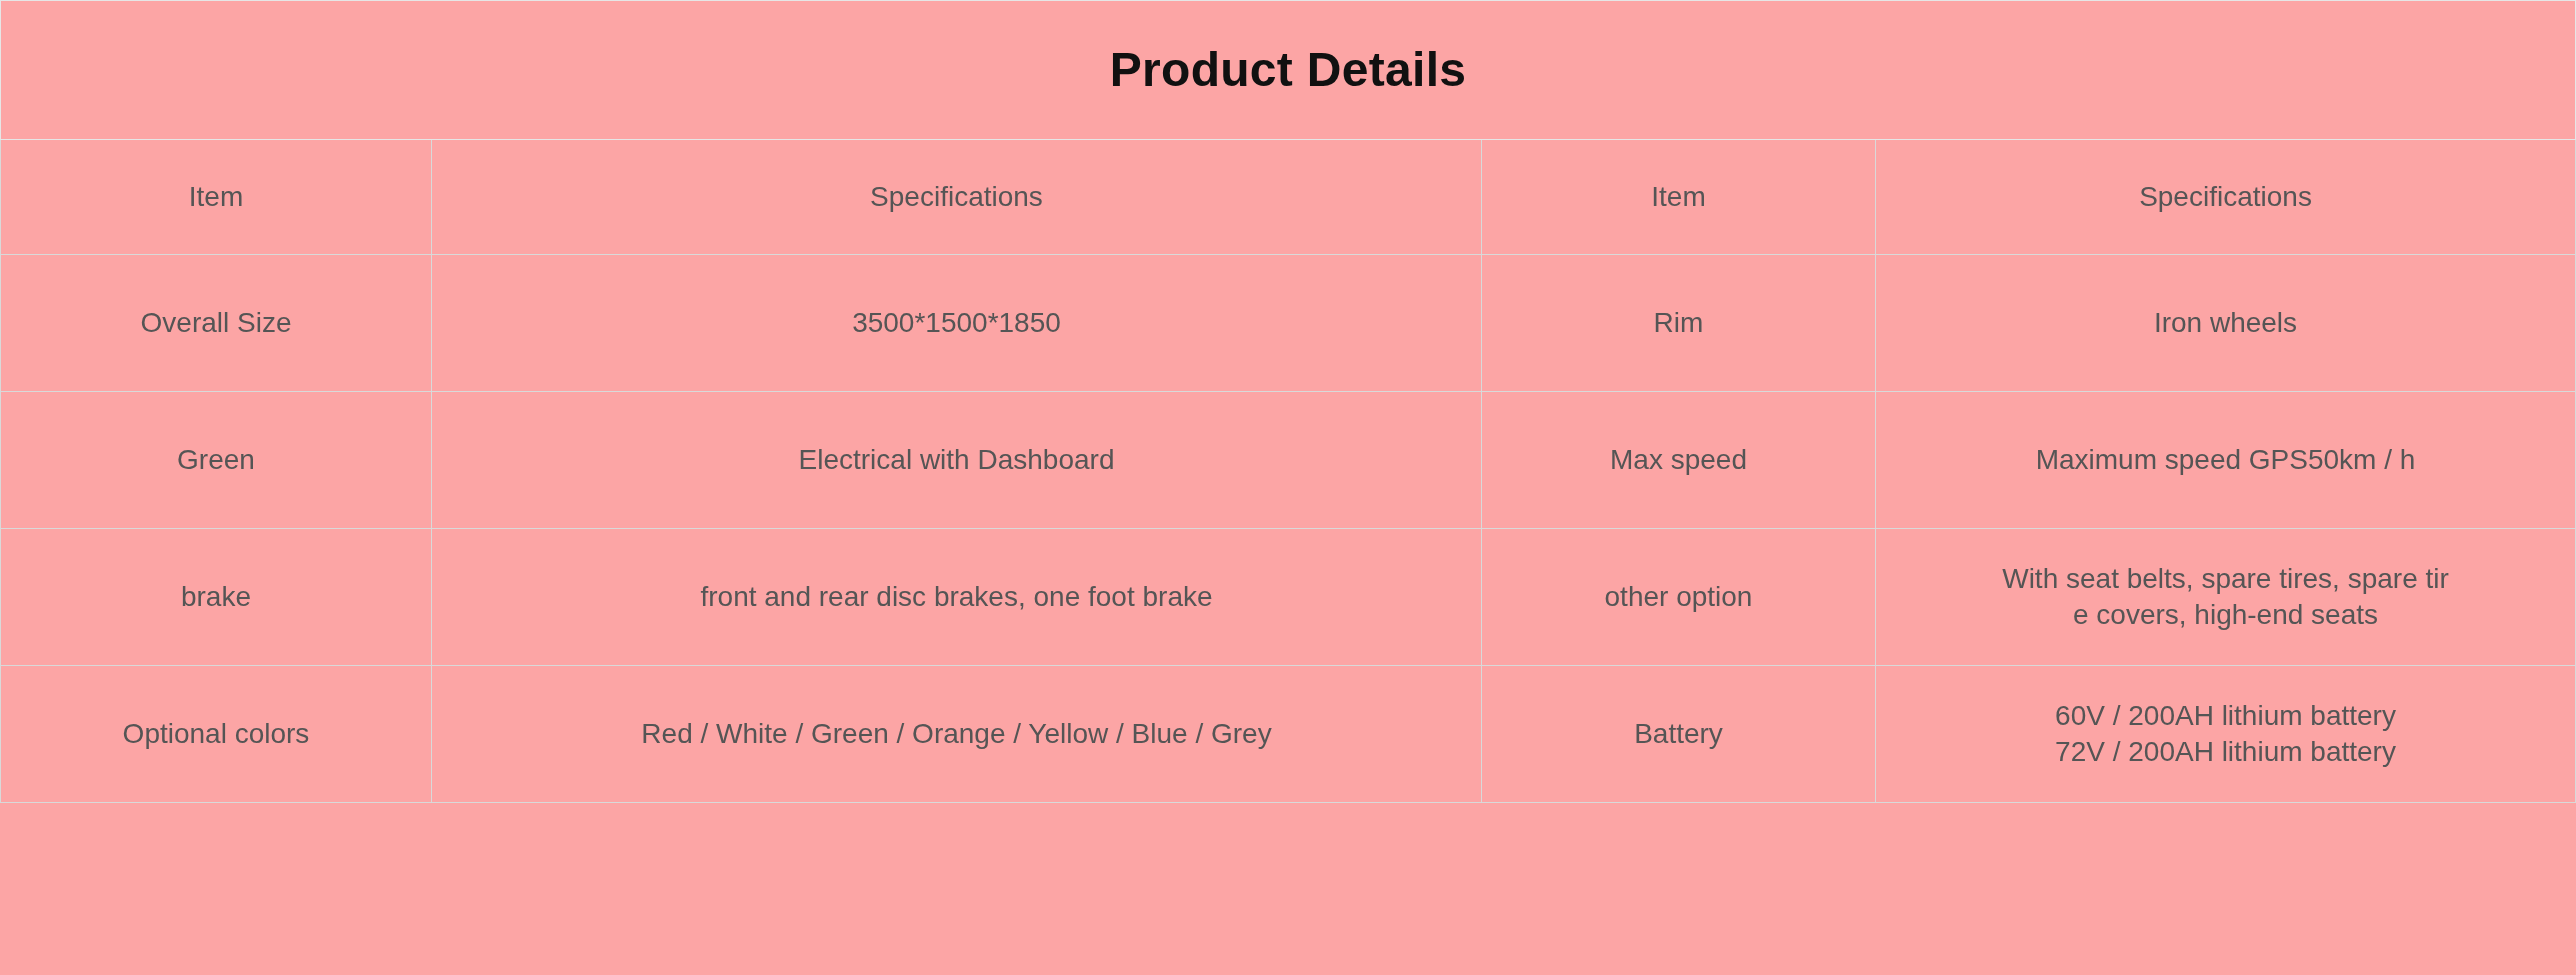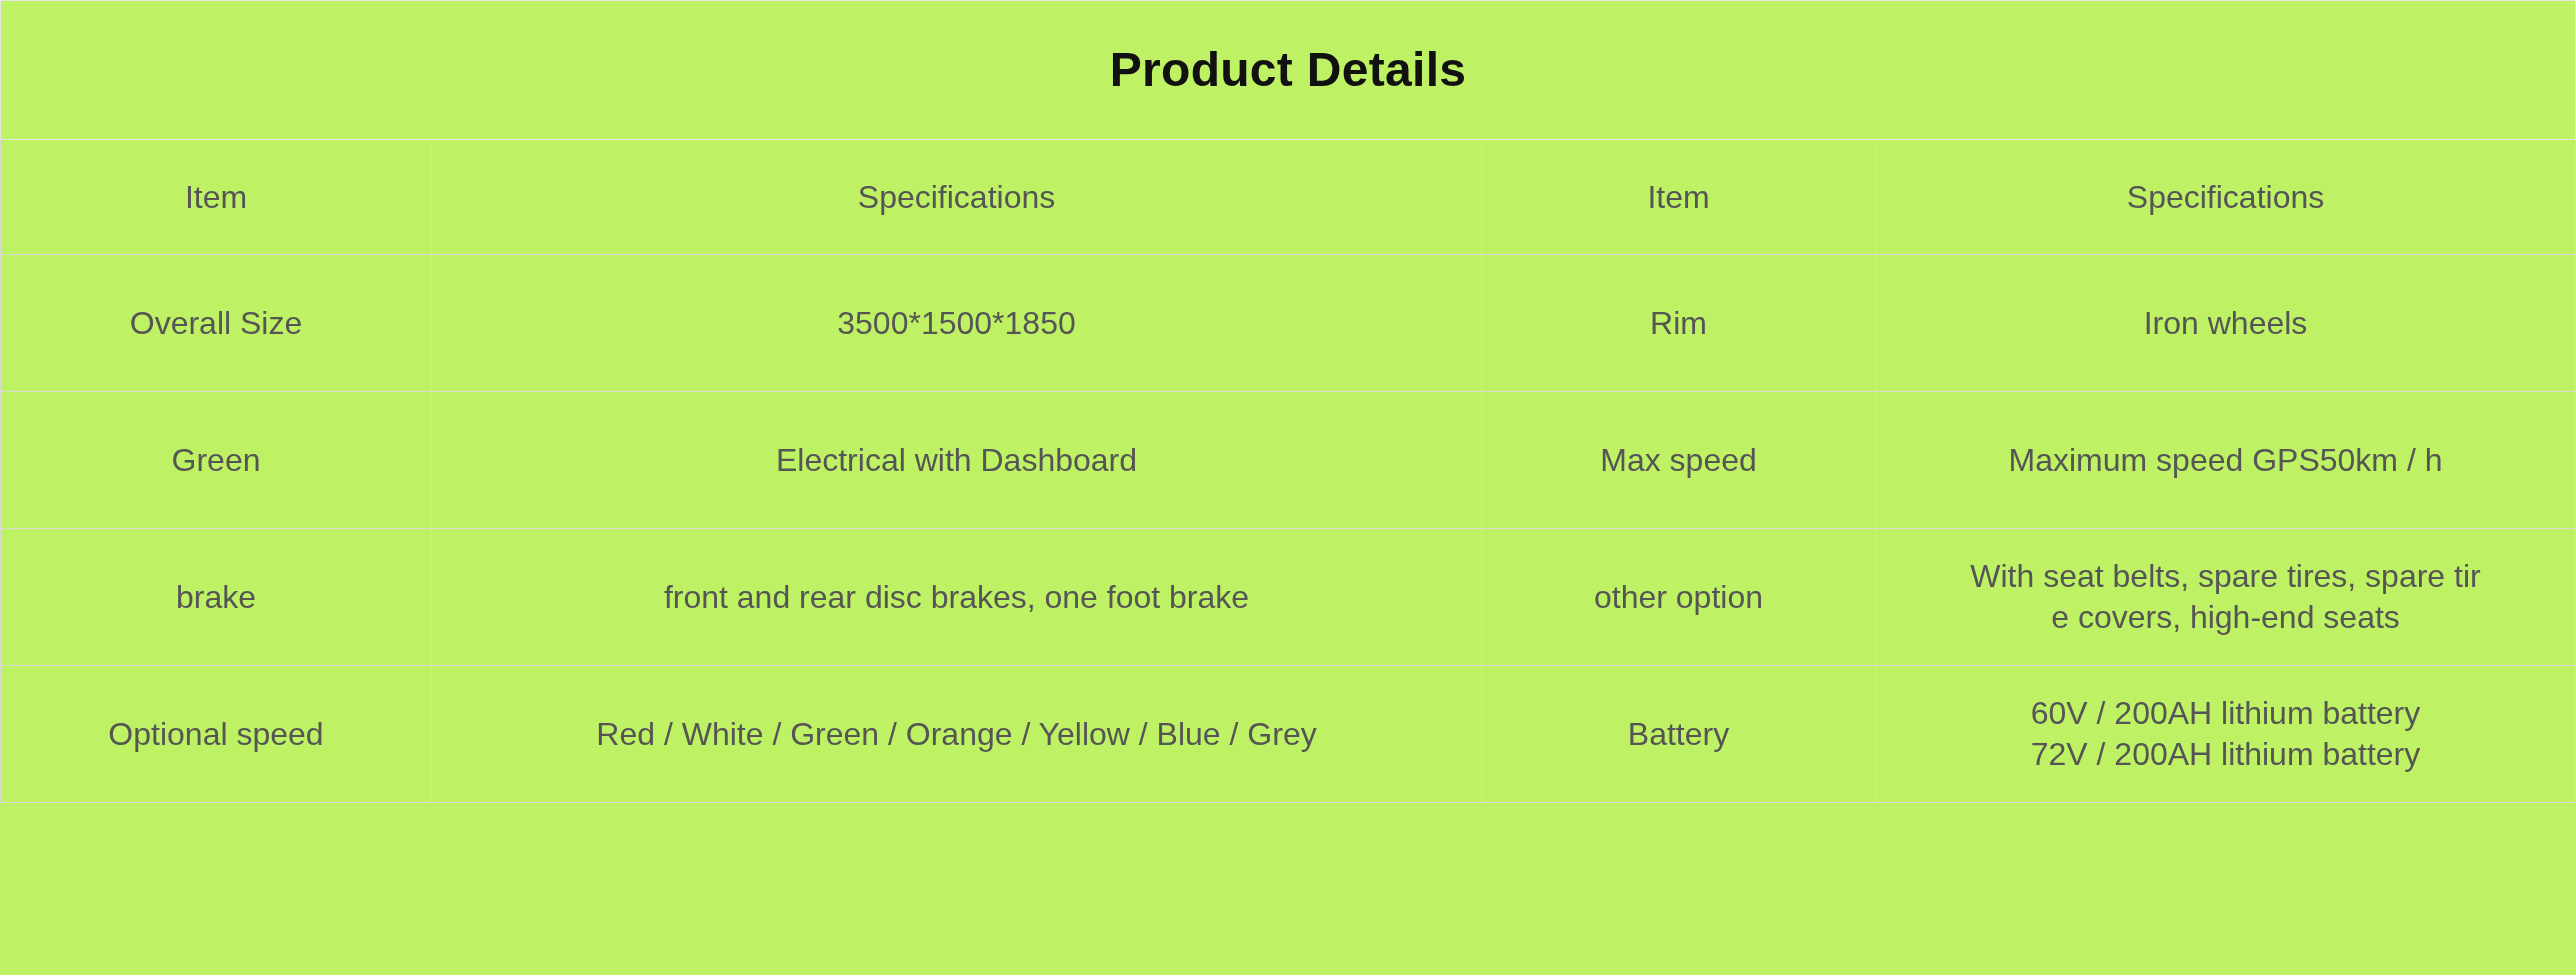--- a/index.html
+++ b/index.html
@@ -19,7 +19,7 @@
     width: 2576px;
     height: 976px;
     padding: 0;
-    background: #bef264;
+    background: #fca5a5;
   }
   .spec-table {
     border-collapse: collapse;

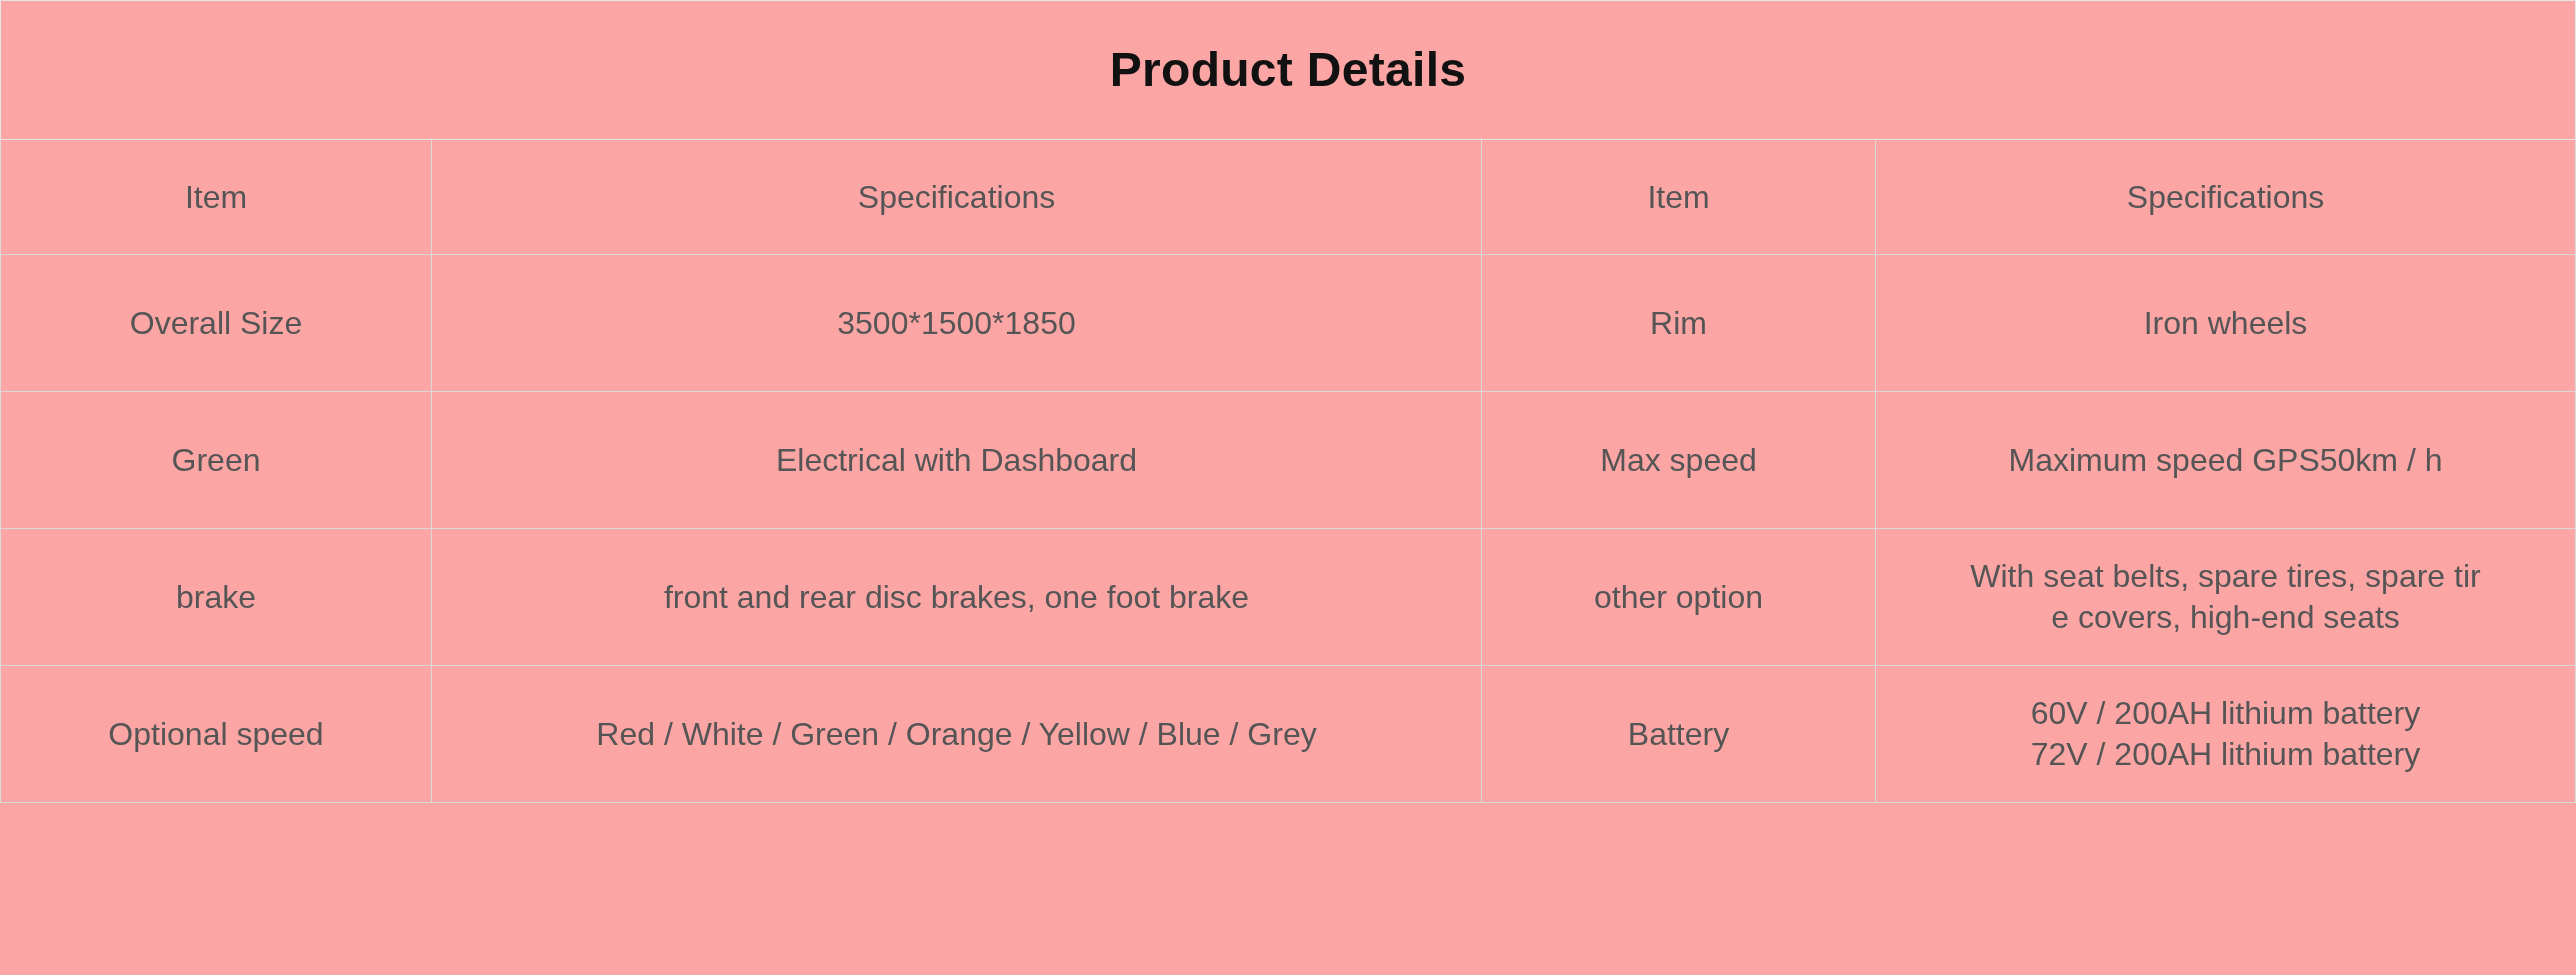--- a/index.html
+++ b/index.html
@@ -32,7 +32,7 @@
     text-align: center;
     vertical-align: middle;
     color: #555555;
-    font-size: 32px;
+    font-size: 28px;
     line-height: 1.28;
     padding: 6.5px 9px;
     box-sizing: border-box;

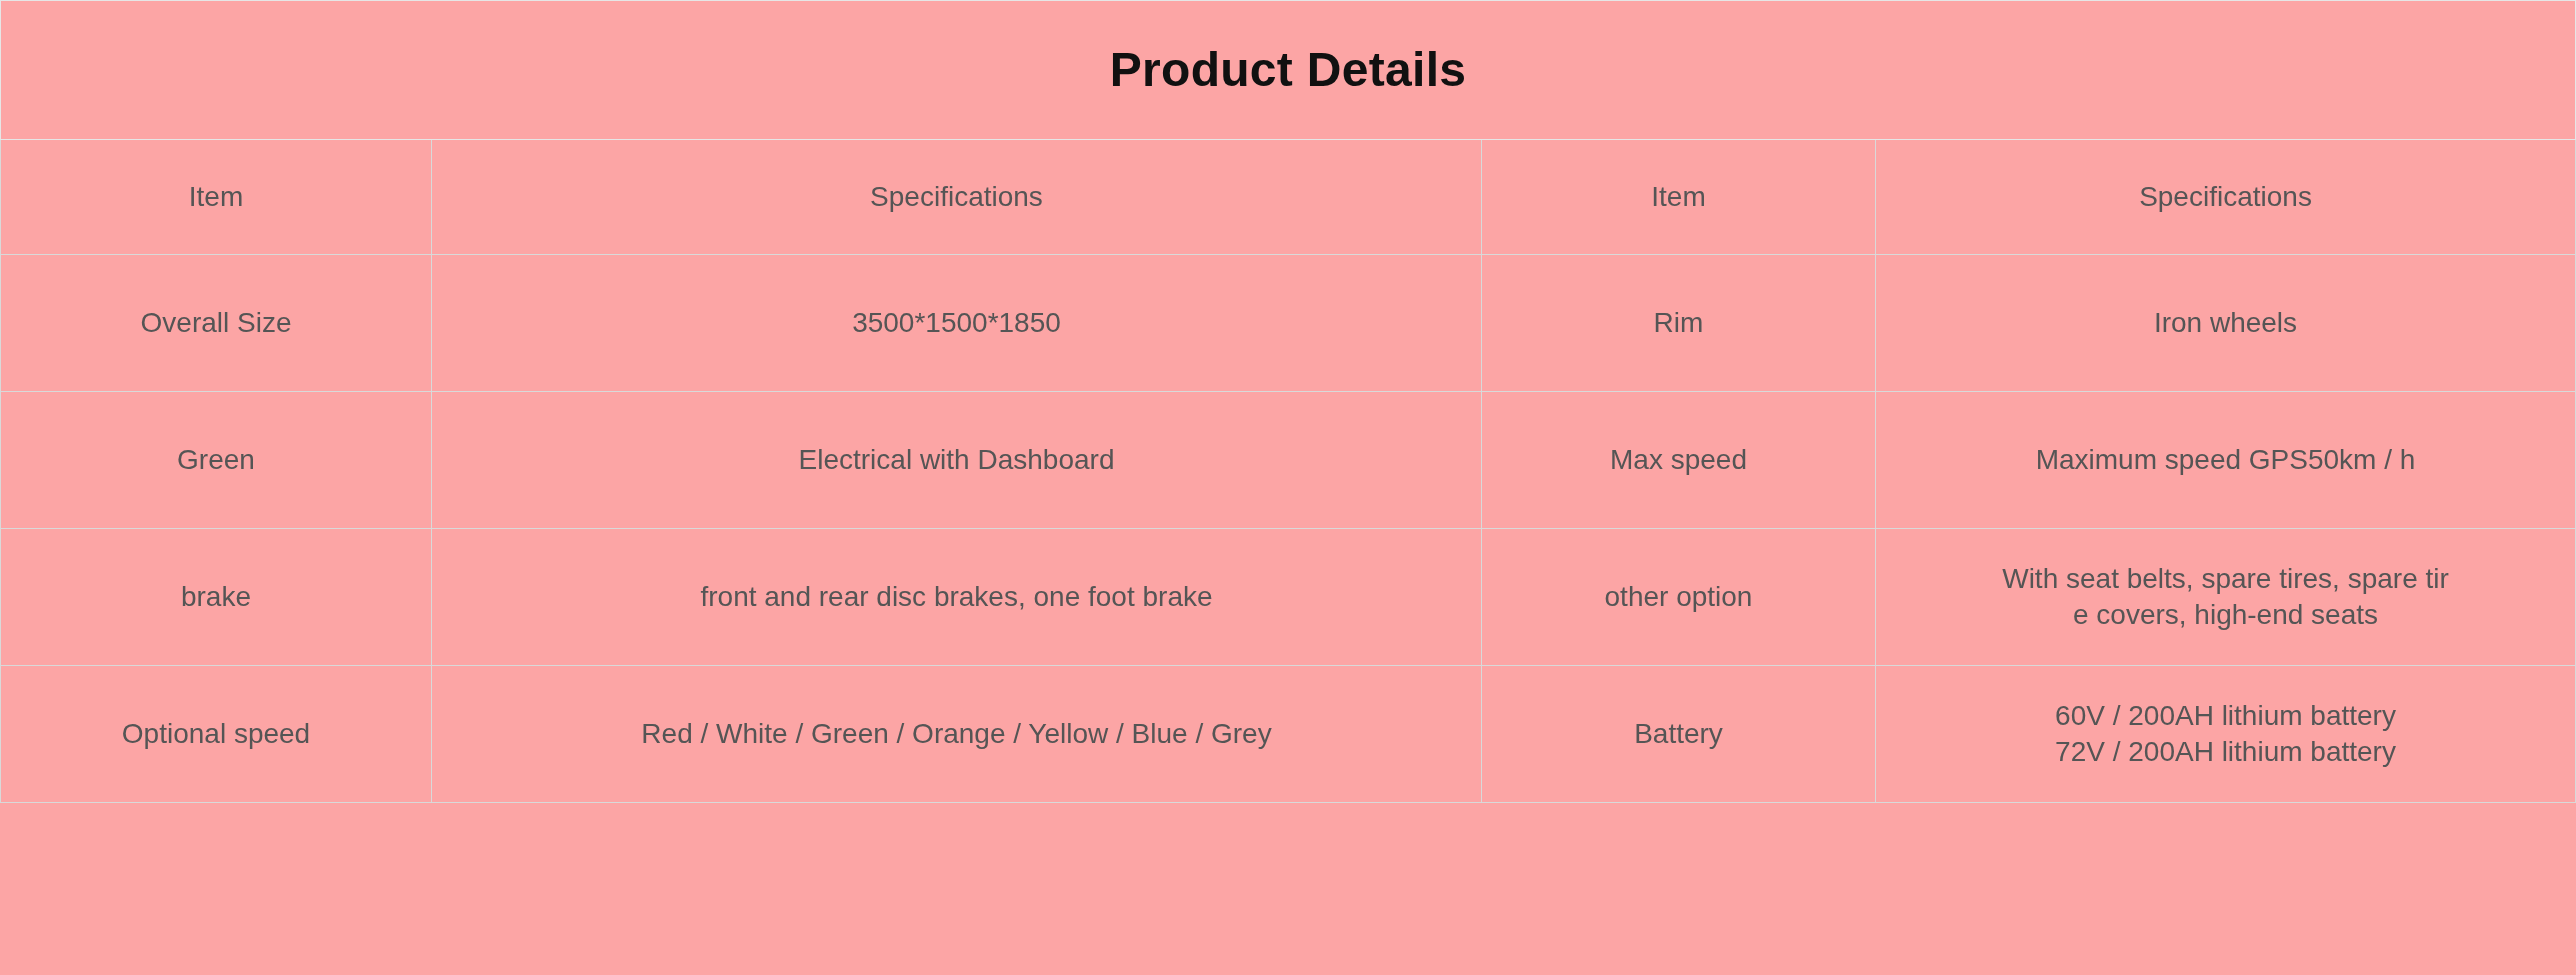--- a/index.html
+++ b/index.html
@@ -110,7 +110,7 @@
 e covers, high-end seats</td>
       </tr>
       <tr class="body-row">
-        <td>Optional speed</td>
+        <td>Optional colors</td>
         <td>Red / White / Green / Orange / Yellow / Blue / Grey</td>
         <td>Battery</td>
         <td class="multiline">60V / 200AH lithium battery

